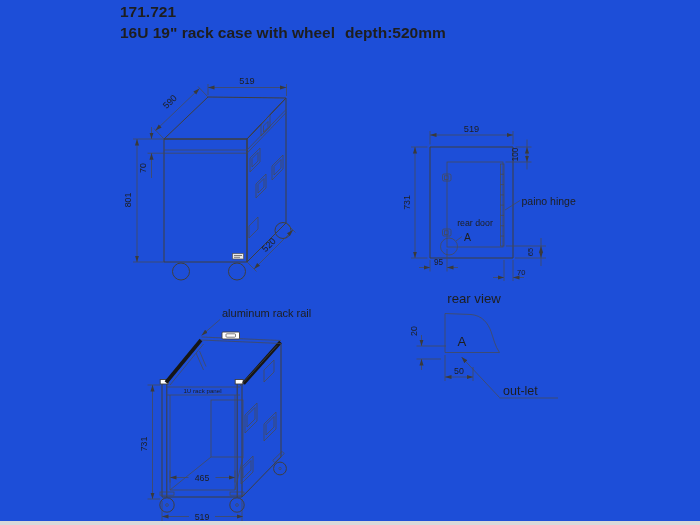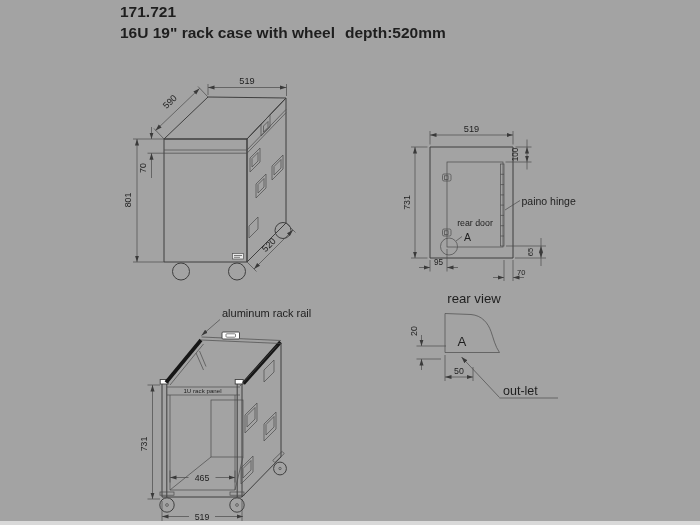--- a/index.html
+++ b/index.html
@@ -3,7 +3,7 @@
 <meta charset="utf-8">
 <style>
   html,body{margin:0;padding:0;background:#ffffff;}
-  .page{position:relative;width:700px;height:525px;background:#a3a3a3;overflow:hidden;}
+  .page{position:relative;width:700px;height:525px;background:#1d4ed8;overflow:hidden;}
   svg text{font-family:"Liberation Sans",sans-serif;fill:#1e1e1e;}
   .ol{fill:none;stroke:#3f3f3f;stroke-width:1;stroke-linejoin:round;}
   .tl{fill:none;stroke:#4a4a4a;stroke-width:0.7;}

